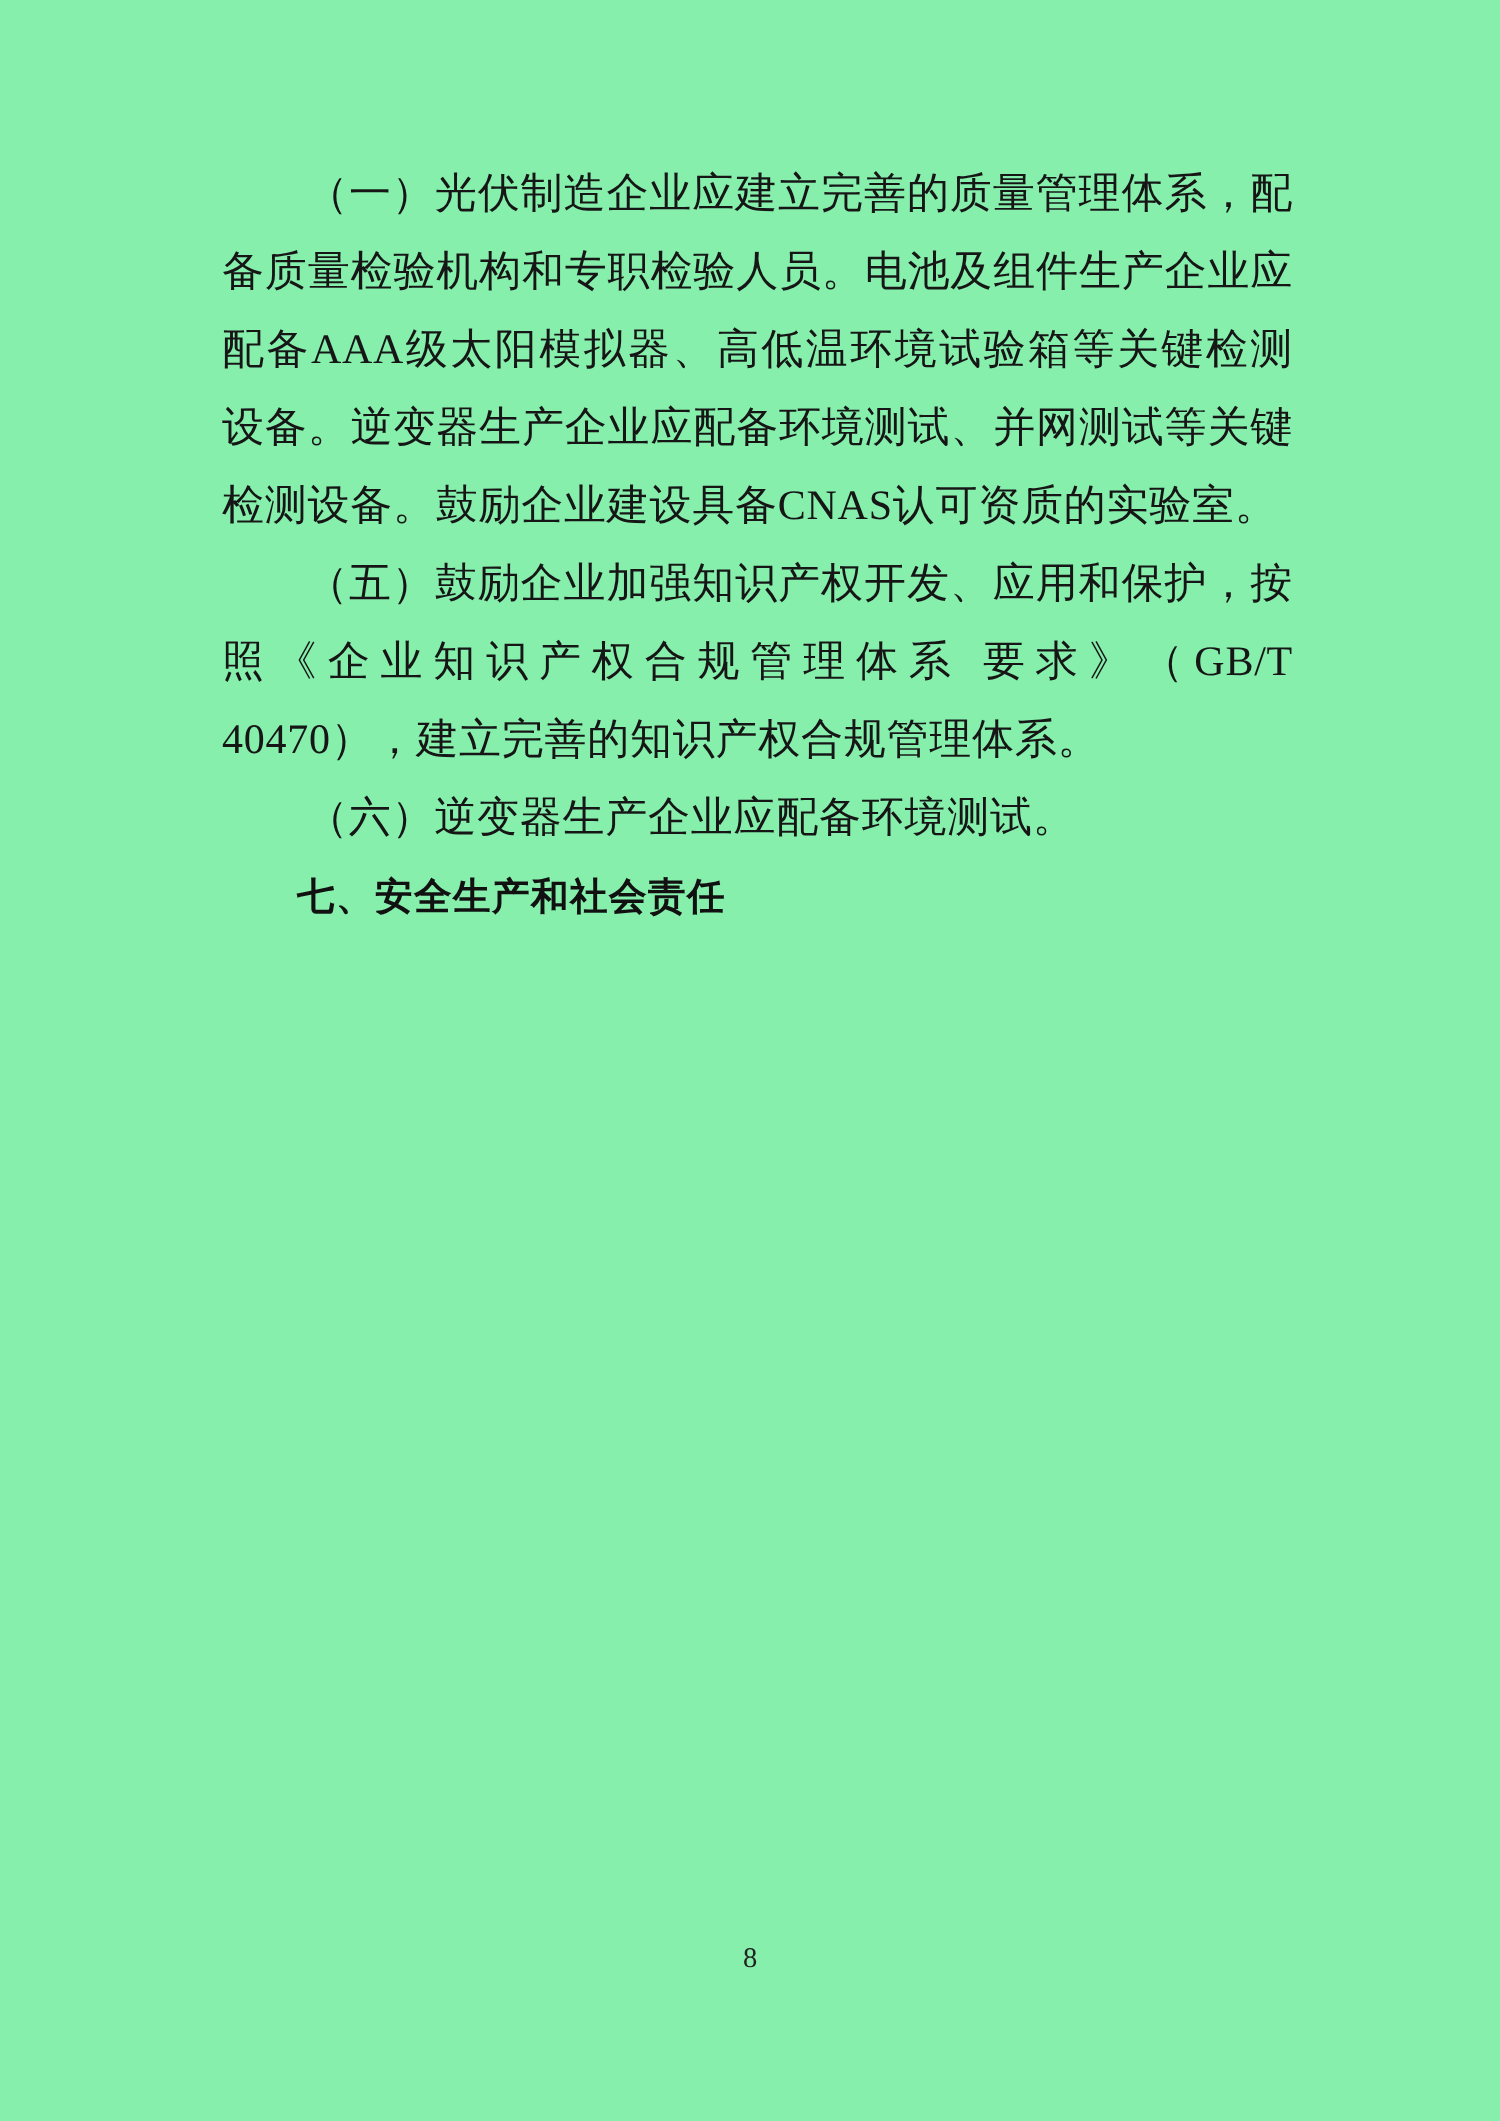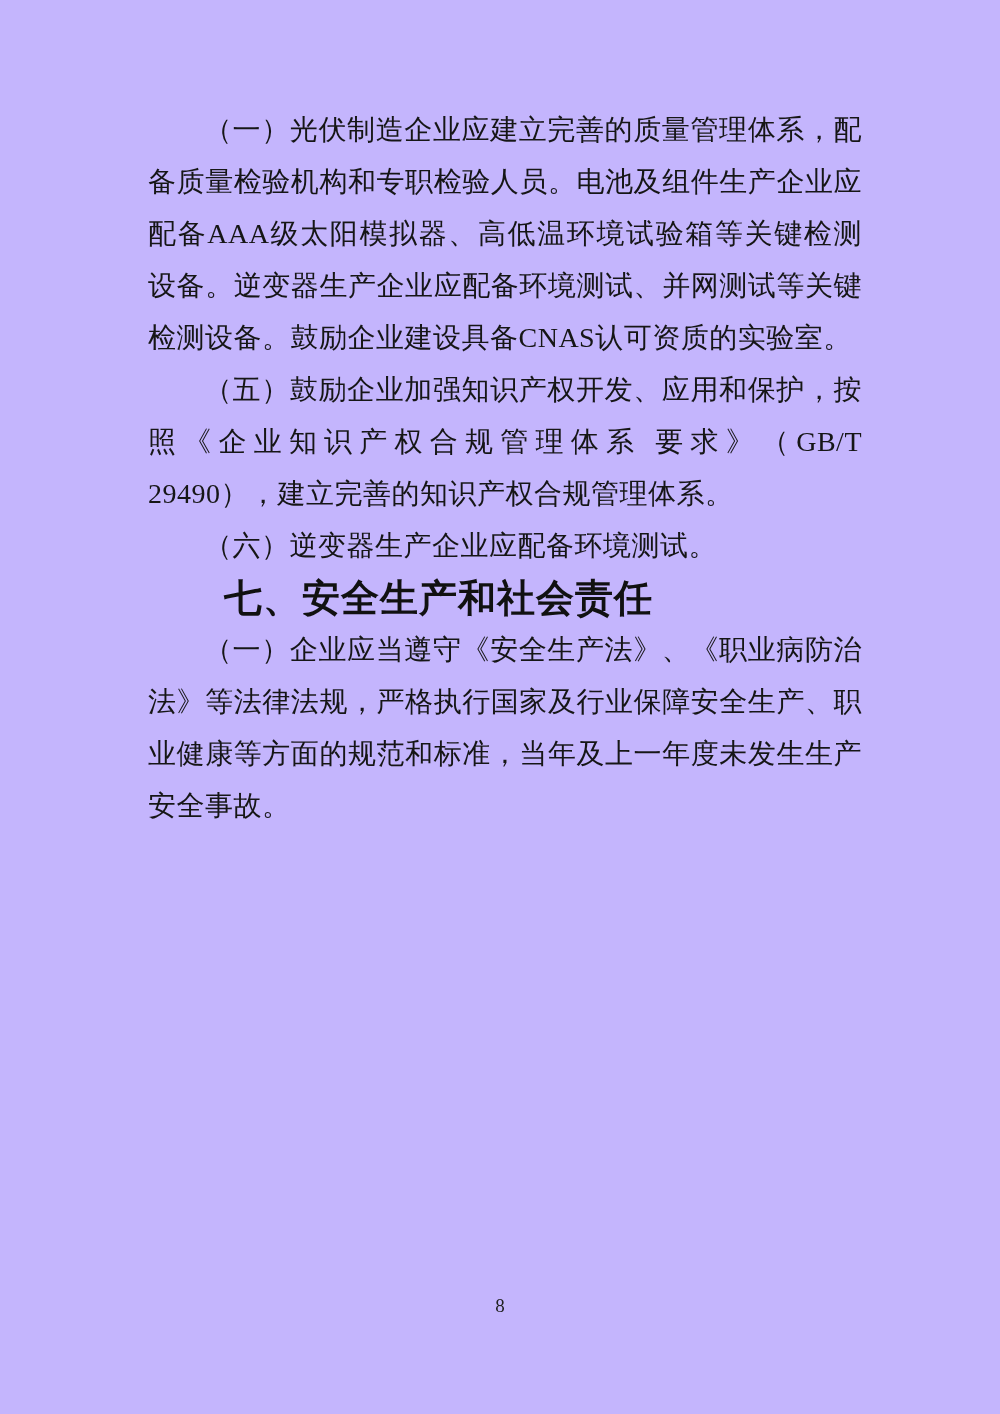--- a/index.html
+++ b/index.html
@@ -12,7 +12,7 @@
     width: 1000px;
     height: 1414px;
     margin: 0 auto;
-    background: #c4b5fd;
+    background: #86efac;
     overflow: hidden;
     font-family: "Liberation Serif", "DejaVu Serif", serif;
     color: #161616;

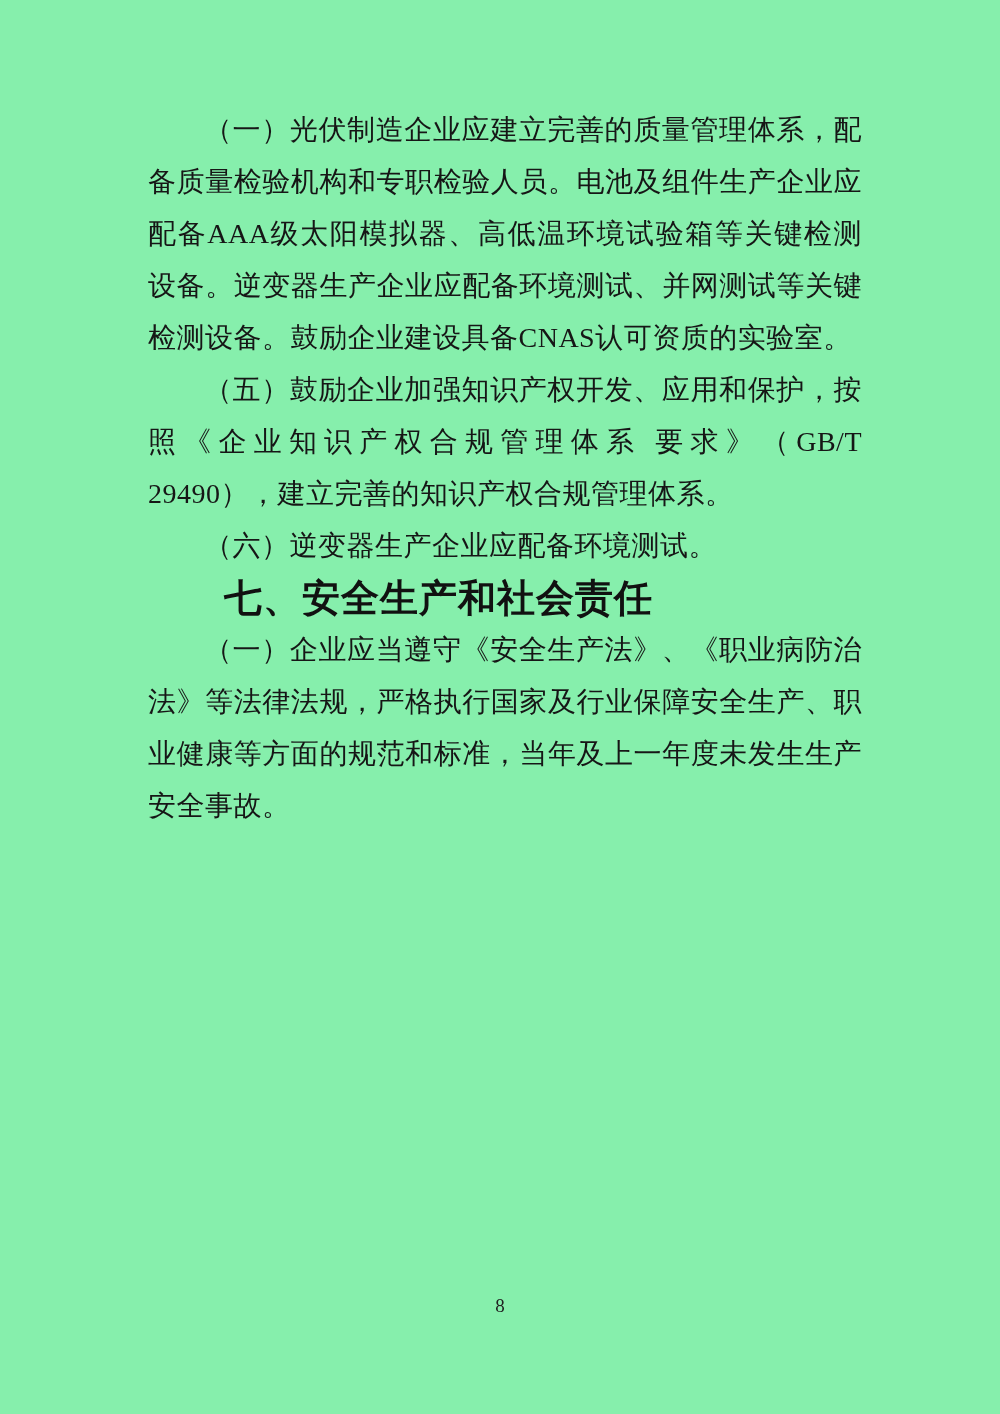--- a/index.html
+++ b/index.html
@@ -62,7 +62,7 @@
 <div class="page">
   <div class="content">
     <p>（一）光伏制造企业应建立完善的质量管理体系，配备质量检验机构和专职检验人员。电池及组件生产企业应配备AAA级太阳模拟器、高低温环境试验箱等关键检测设备。逆变器生产企业应配备环境测试、并网测试等关键检测设备。鼓励企业建设具备CNAS认可资质的实验室。</p>
-    <p>（五）鼓励企业加强知识产权开发、应用和保护，按照《企业知识产权合规管理体系 要求》（GB/T 29490），建立完善的知识产权合规管理体系。</p>
+    <p>（五）鼓励企业加强知识产权开发、应用和保护，按照《企业知识产权合规管理体系 要求》（GB/T 40470），建立完善的知识产权合规管理体系。</p>
     <p>（六）逆变器生产企业应配备环境测试。</p>
     <h2 class="section-heading">七、安全生产和社会责任</h2>
     <p>（一）企业应当遵守《安全生产法》、《职业病防治法》等法律法规，严格执行国家及行业保障安全生产、职业健康等方面的规范和标准，当年及上一年度未发生生产安全事故。</p>

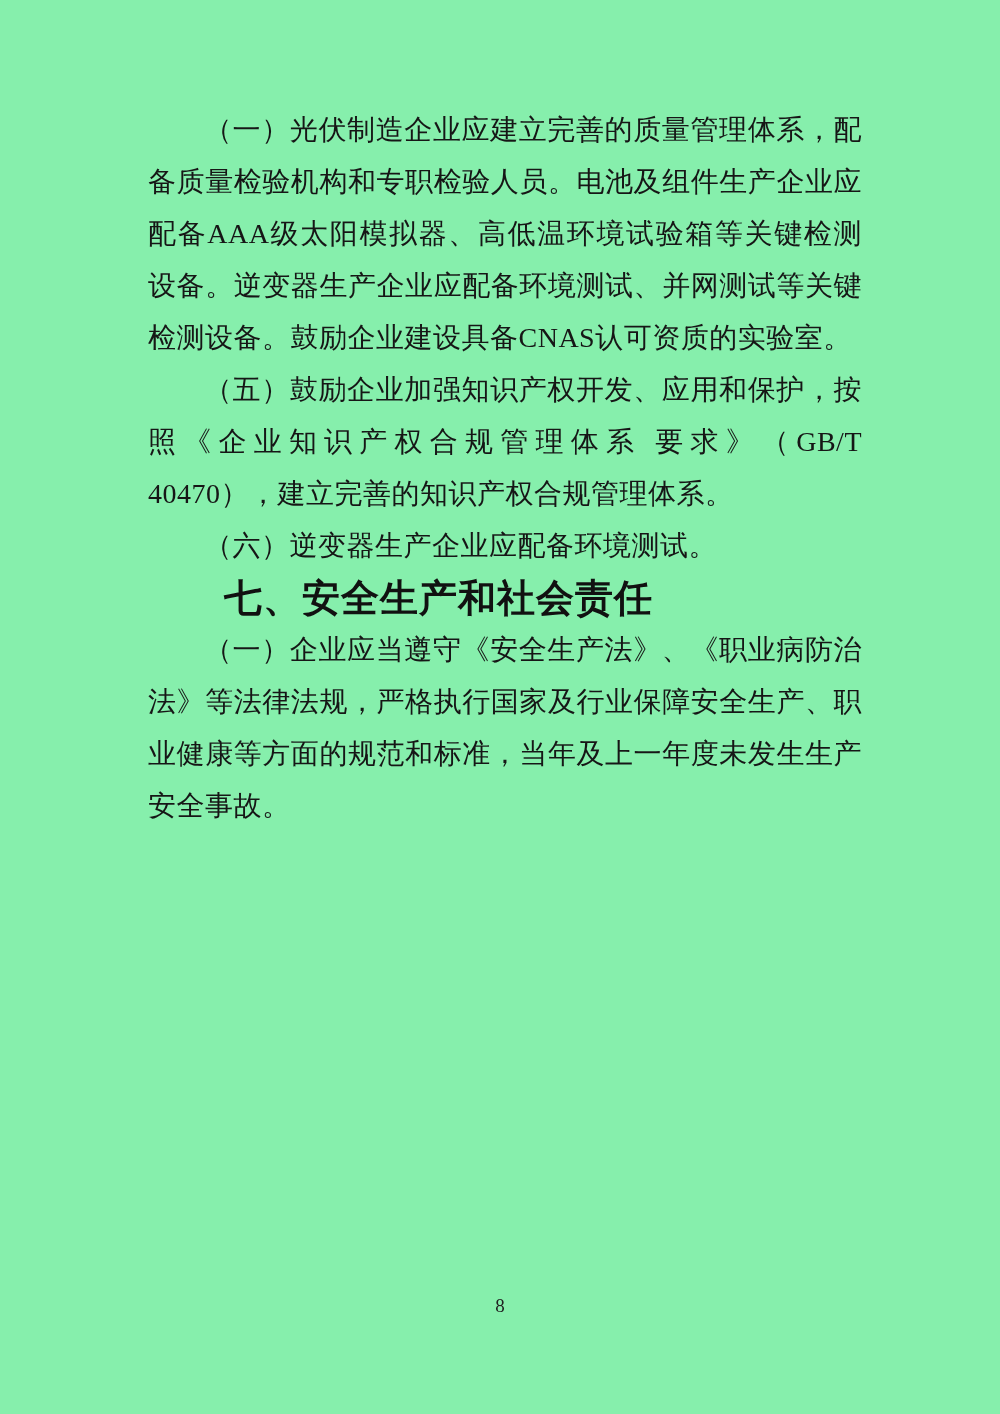--- a/index.html
+++ b/index.html
@@ -37,7 +37,7 @@
     margin: 0;
     padding: 0;
     text-indent: 2em;
-    font-size: 38px;
+    font-size: 25px;
     line-height: 52px;
     font-weight: 700;
     font-family: "Liberation Sans", "DejaVu Sans", sans-serif;

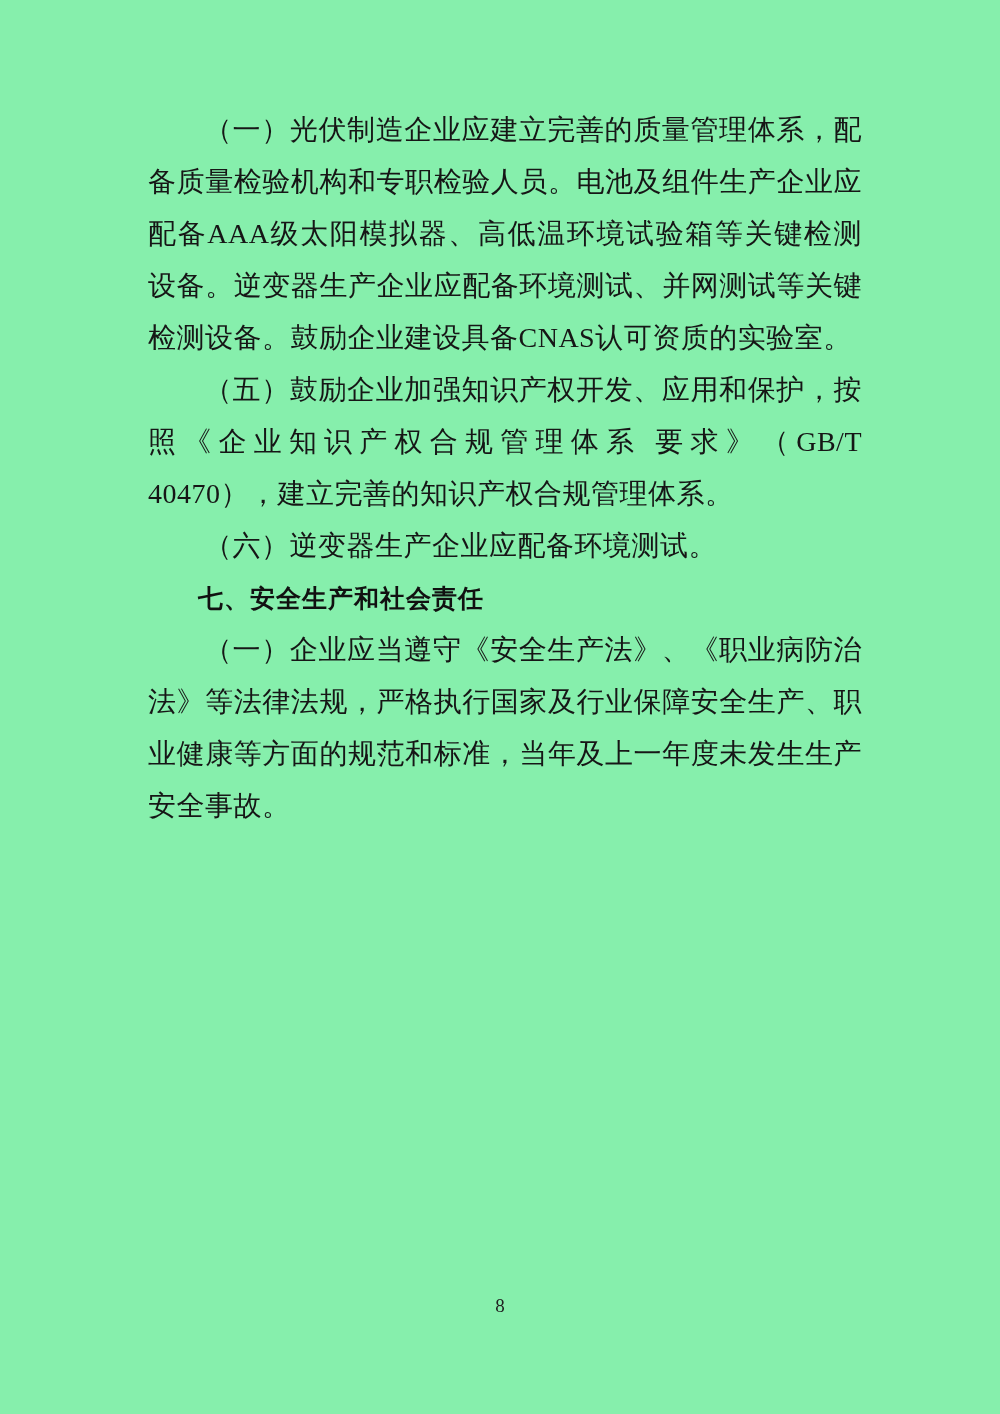--- a/index.html
+++ b/index.html
@@ -65,7 +65,6 @@
     <p>（五）鼓励企业加强知识产权开发、应用和保护，按照《企业知识产权合规管理体系 要求》（GB/T 40470），建立完善的知识产权合规管理体系。</p>
     <p>（六）逆变器生产企业应配备环境测试。</p>
     <h2 class="section-heading">七、安全生产和社会责任</h2>
-    <p>（一）企业应当遵守《安全生产法》、《职业病防治法》等法律法规，严格执行国家及行业保障安全生产、职业健康等方面的规范和标准，当年及上一年度未发生生产安全事故。</p>
   </div>
   <div class="page-number">8</div>
 </div>

